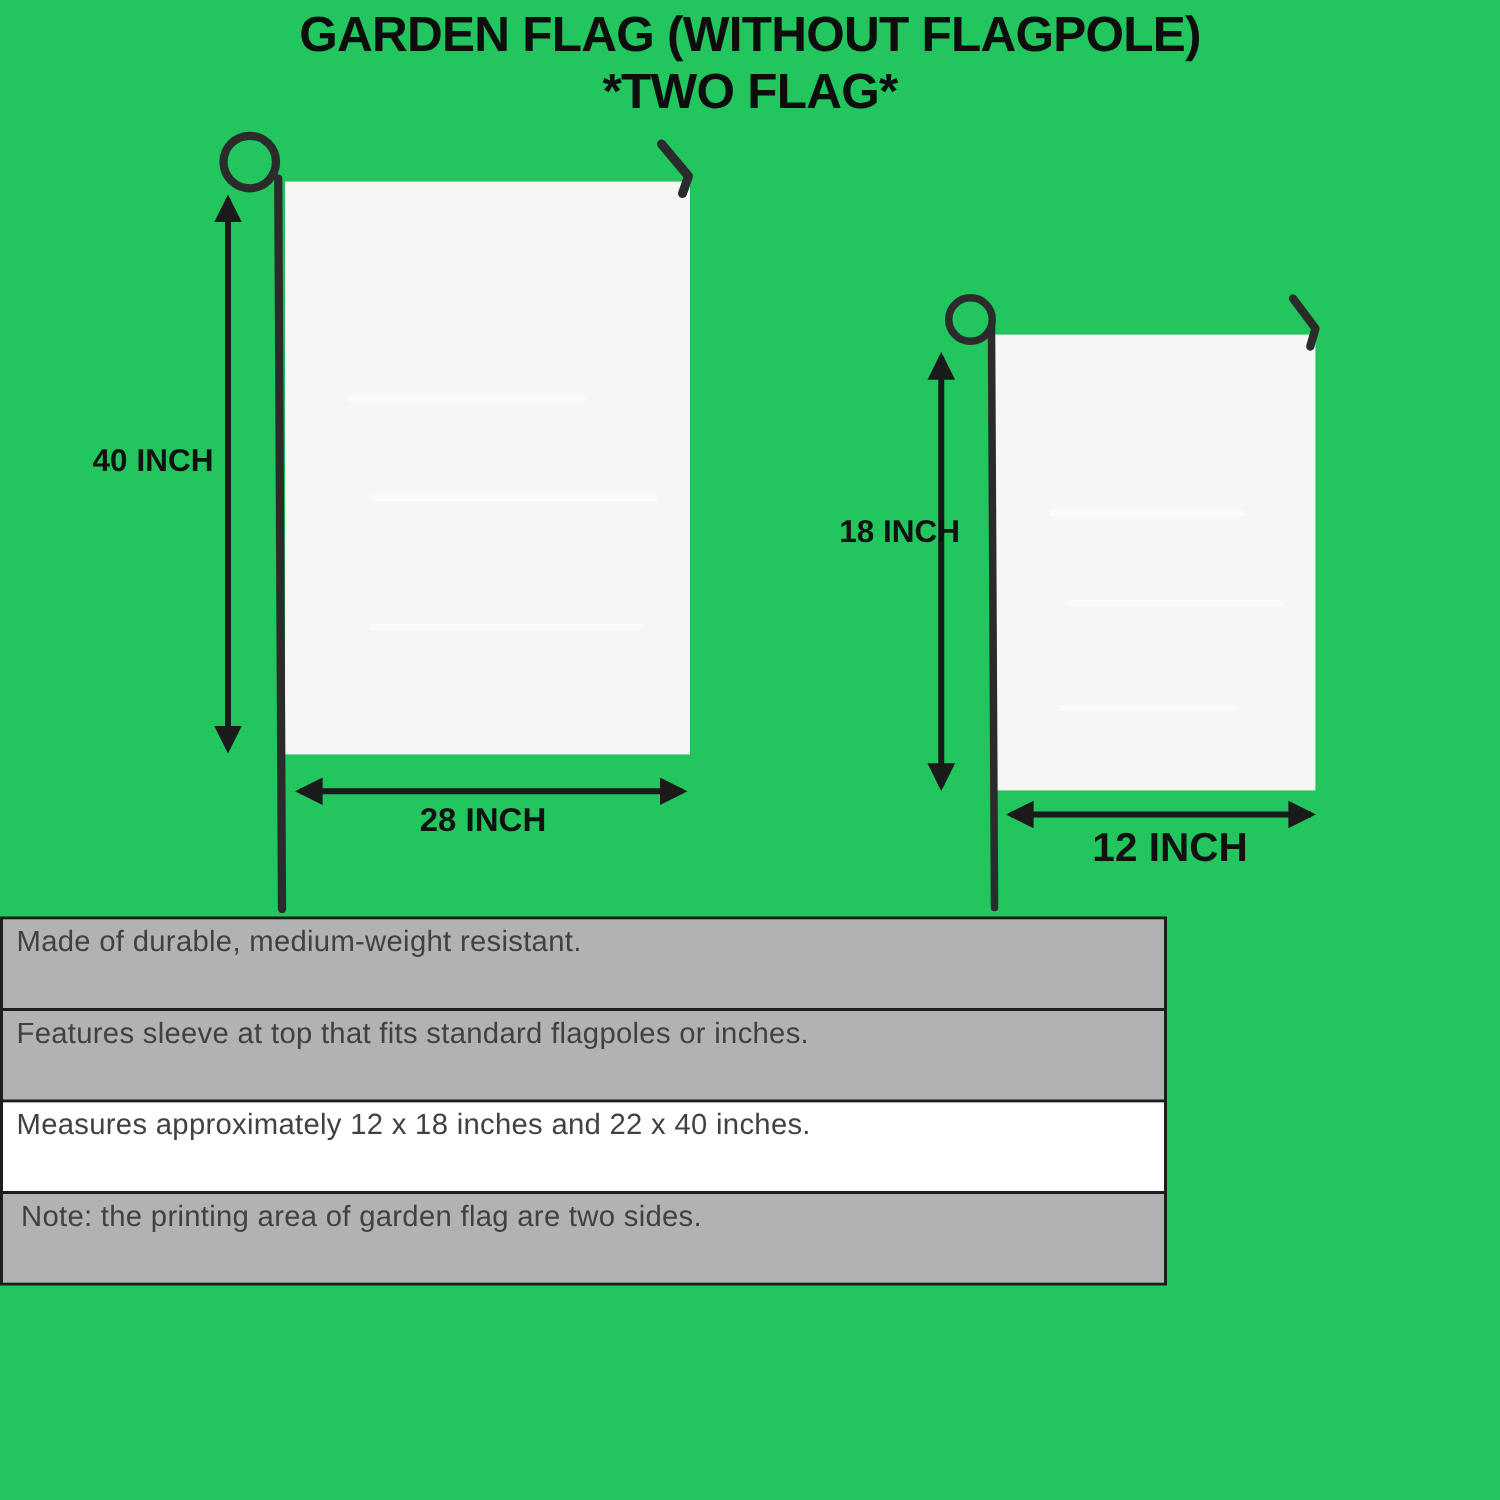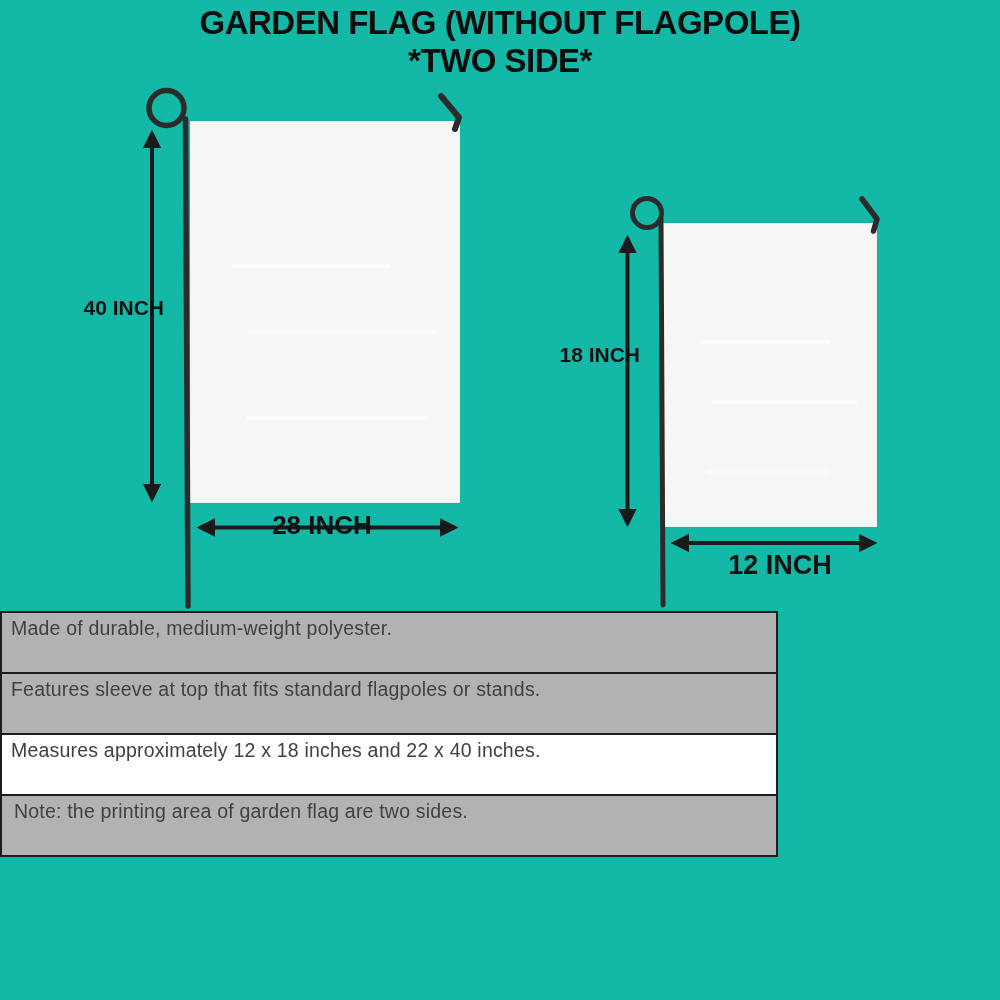--- a/index.html
+++ b/index.html
@@ -7,7 +7,7 @@
     position: relative;
     width: 1000px;
     height: 1000px;
-    background: #14b8a6;
+    background: #22c55e;
     overflow: hidden;
     font-family: "Liberation Sans", sans-serif;
   }

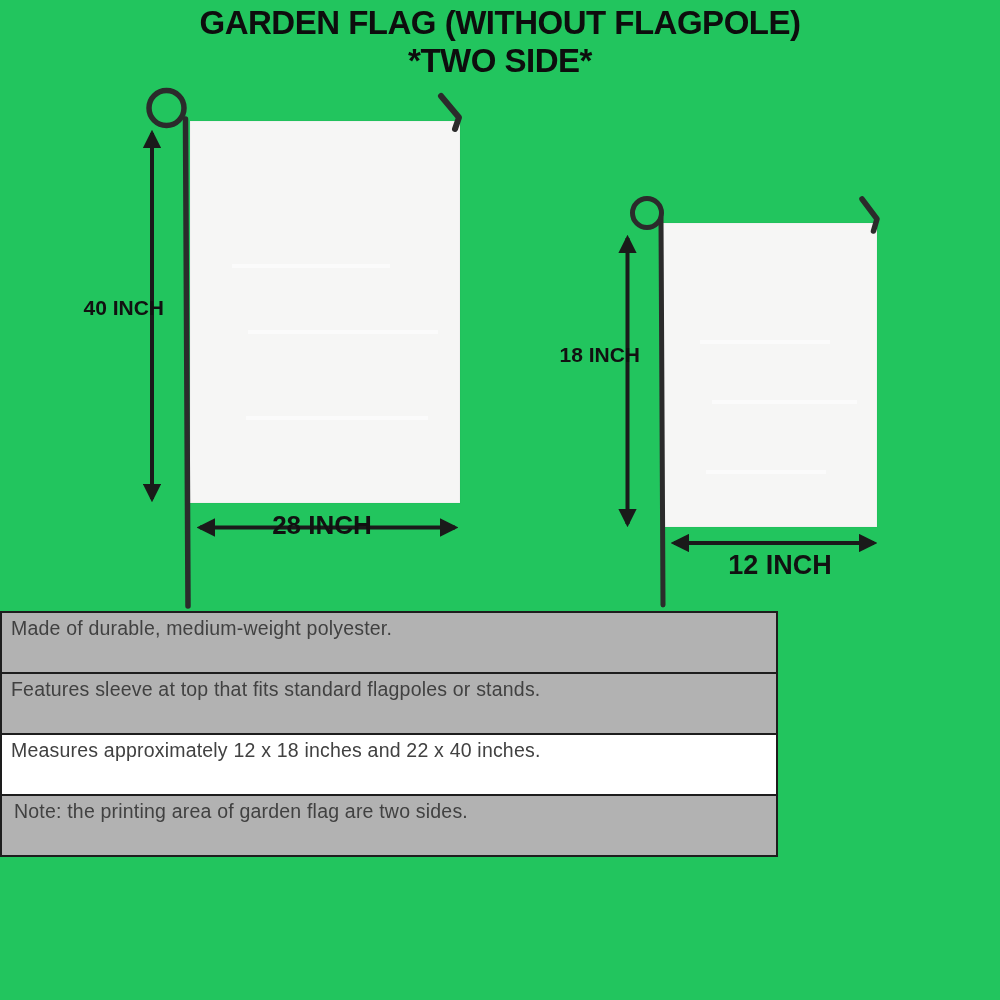--- a/index.html
+++ b/index.html
@@ -71,7 +71,7 @@
 
   <div class="title">
     <div>GARDEN FLAG (WITHOUT FLAGPOLE)</div>
-    <div>*TWO SIDE*</div>
+    <div>*TWO FLAG*</div>
   </div>
 
   <svg class="diagram" width="1000" height="610" viewBox="0 0 1000 610" xmlns="http://www.w3.org/2000/svg">

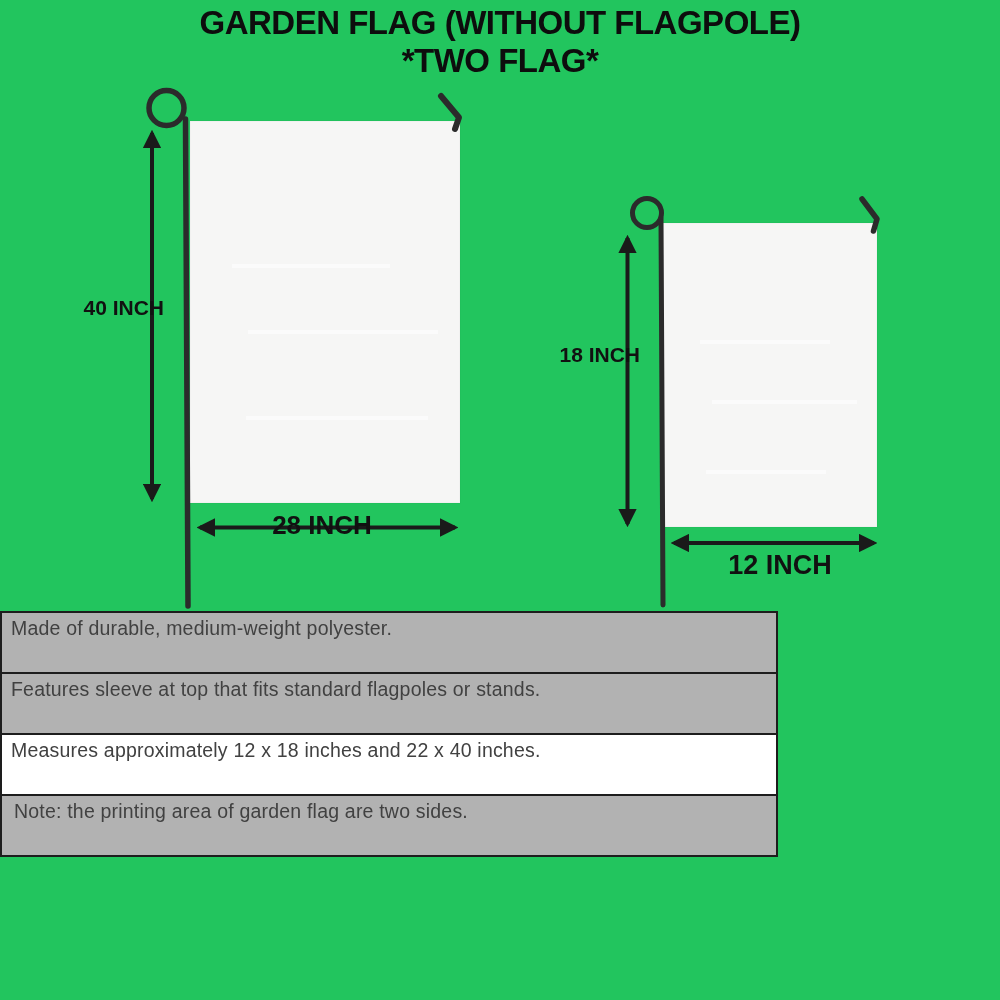--- a/index.html
+++ b/index.html
@@ -106,7 +106,7 @@
     </g>
   </svg>
 
-  <div class="dim-label" style="left:40px; top:296px; width:124px;text-align:right;">40 INCH</div>
+  <div class="dim-label" style="left:40px; top:296px; width:124px;">40 INCH</div>
   <div class="dim-label" style="left:240px; top:510px; width:164px; font-size:26px;">28 INCH</div>
   <div class="dim-label" style="left:516px; top:343px; width:124px;text-align:right;">18 INCH</div>
   <div class="dim-label" style="left:698px; top:550px; width:164px; font-size:27px;">12 INCH</div>

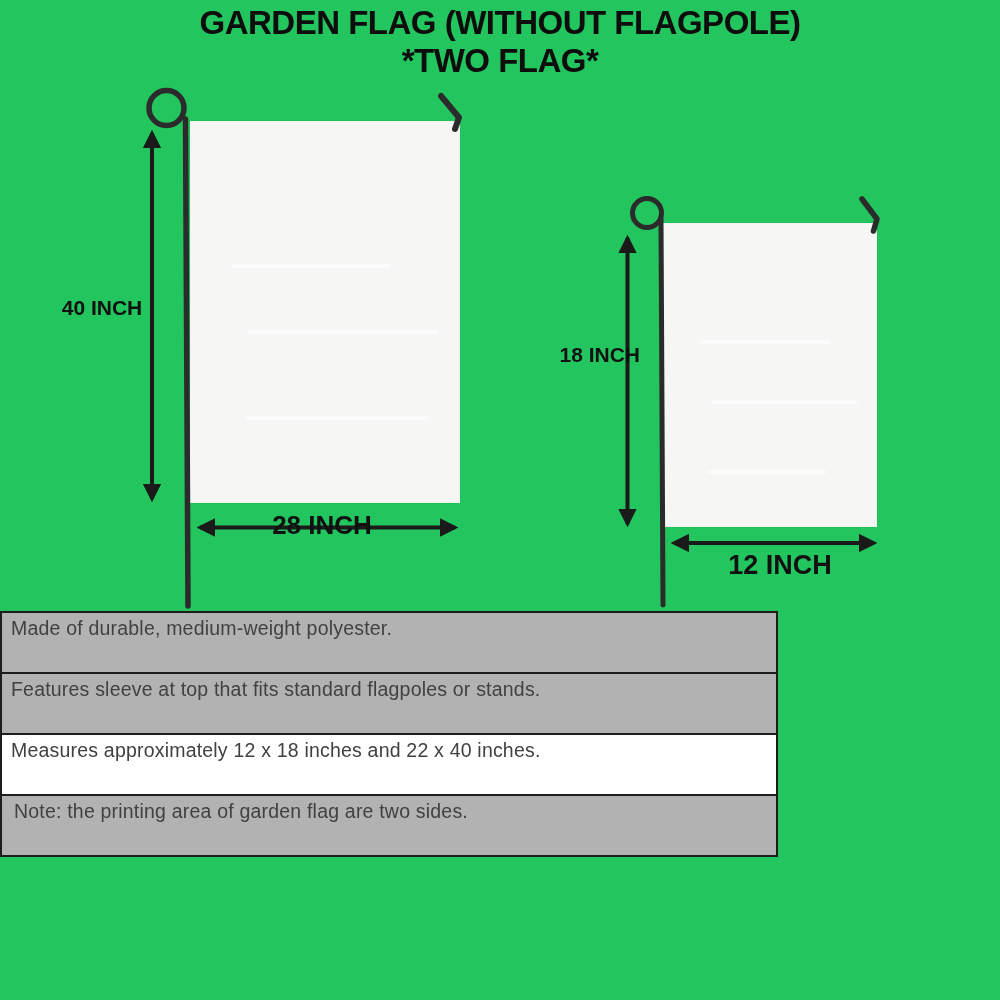--- a/index.html
+++ b/index.html
@@ -107,7 +107,7 @@
   </svg>
 
   <div class="dim-label" style="left:40px; top:296px; width:124px;">40 INCH</div>
-  <div class="dim-label" style="left:240px; top:510px; width:164px; font-size:26px;">28 INCH</div>
+  <div class="dim-label" style="left:240px; top:534px; width:164px; font-size:22px;">28 INCH</div>
   <div class="dim-label" style="left:516px; top:343px; width:124px;text-align:right;">18 INCH</div>
   <div class="dim-label" style="left:698px; top:550px; width:164px; font-size:27px;">12 INCH</div>
 

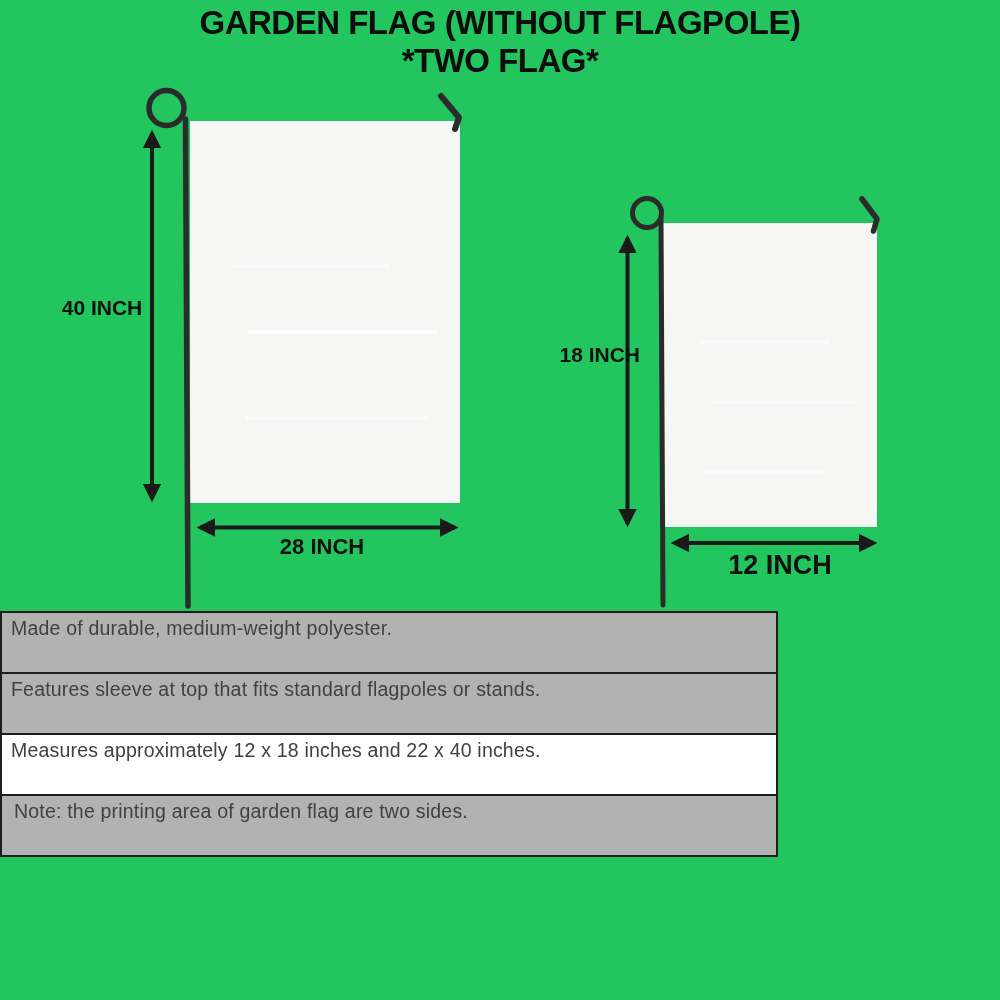--- a/index.html
+++ b/index.html
@@ -112,7 +112,7 @@
   <div class="dim-label" style="left:698px; top:550px; width:164px; font-size:27px;">12 INCH</div>
 
   <div class="features">
-    <div class="feature-row row-shaded">Made of durable, medium-weight polyester.</div>
+    <div class="feature-row row-shaded">Made of durable, medium-weight resistant.</div>
     <div class="feature-row row-shaded">Features sleeve at top that fits standard flagpoles or stands.</div>
     <div class="feature-row row-plain">Measures approximately 12 x 18 inches and 22 x 40 inches.</div>
     <div class="feature-row row-shaded">Note: the printing area of garden flag are two sides.</div>

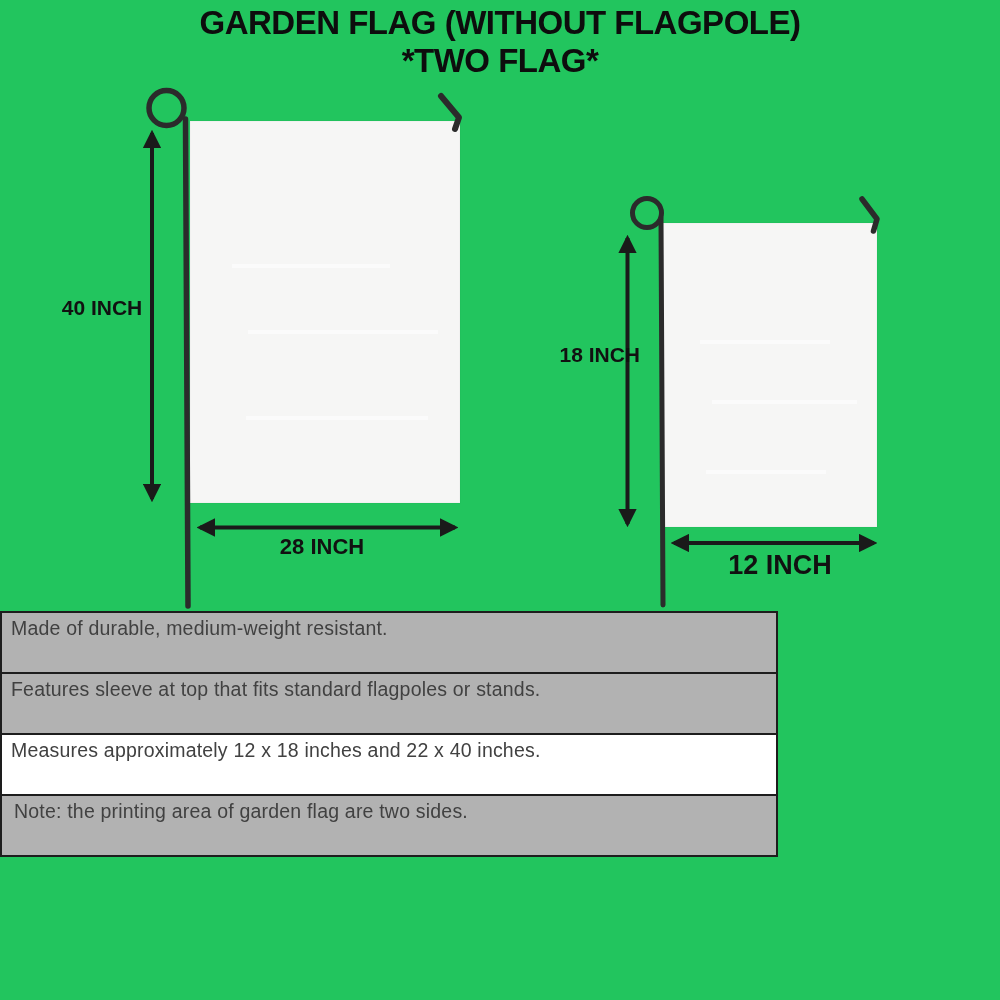--- a/index.html
+++ b/index.html
@@ -113,7 +113,7 @@
 
   <div class="features">
     <div class="feature-row row-shaded">Made of durable, medium-weight resistant.</div>
-    <div class="feature-row row-shaded">Features sleeve at top that fits standard flagpoles or stands.</div>
+    <div class="feature-row row-shaded">Features sleeve at top that fits standard flagpoles or inches.</div>
     <div class="feature-row row-plain">Measures approximately 12 x 18 inches and 22 x 40 inches.</div>
     <div class="feature-row row-shaded">Note: the printing area of garden flag are two sides.</div>
   </div>

